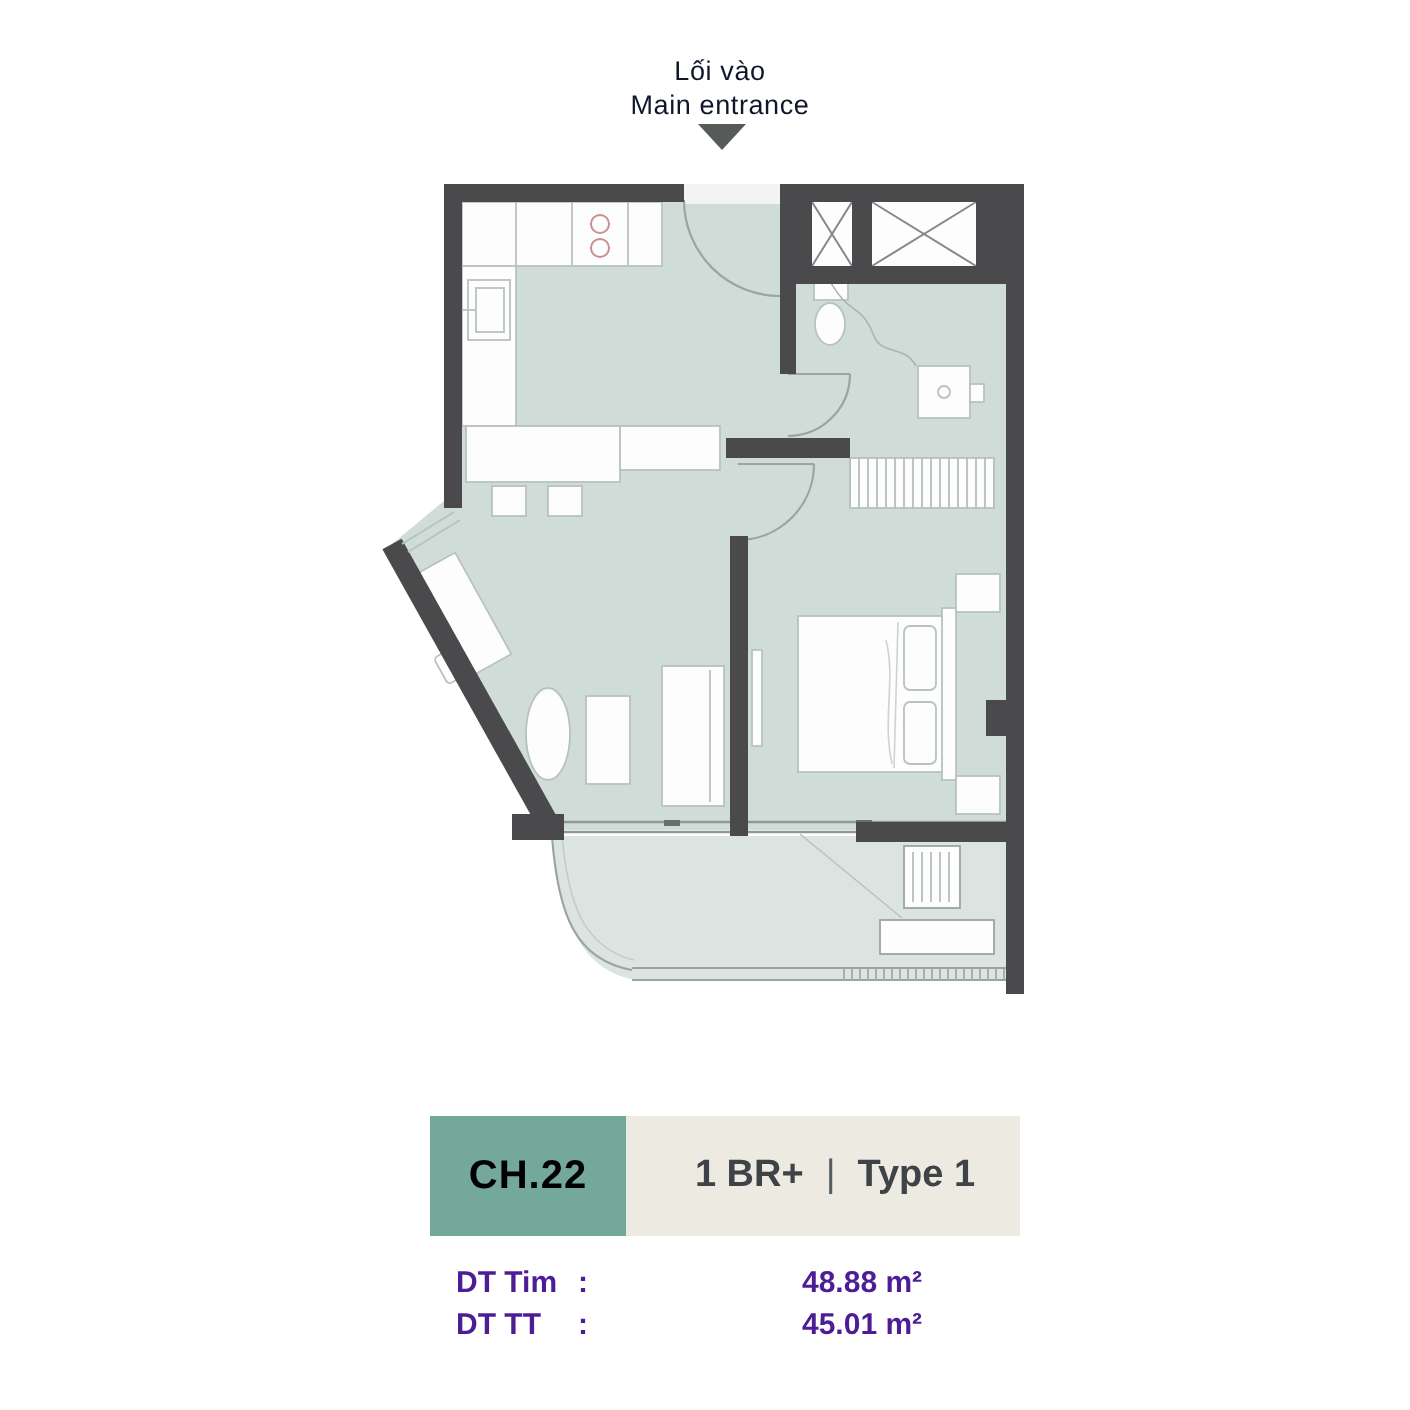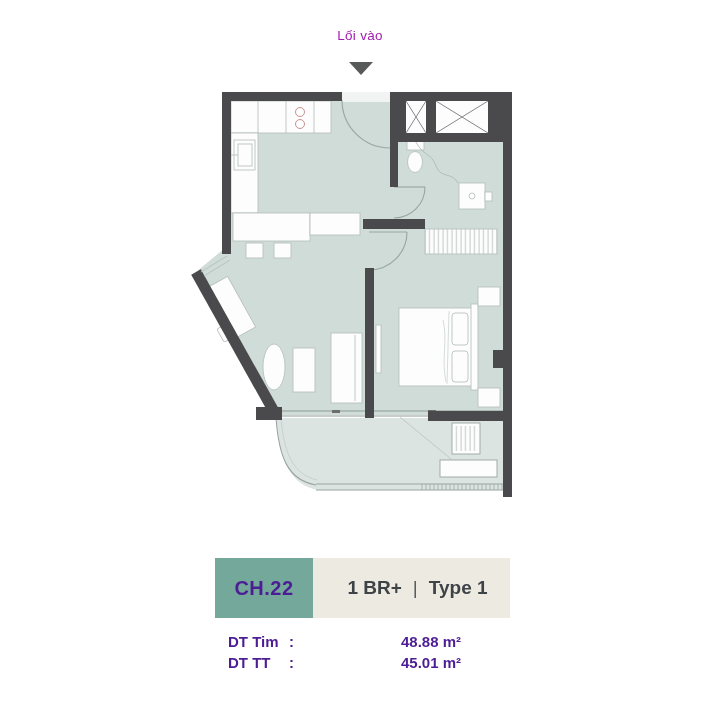--- a/index.html
+++ b/index.html
@@ -9,7 +9,7 @@
   }
   .entrance-label{
     position:absolute;left:235px;top:27px;width:250px;text-align:center;
-    color:#a21caf;font-size:13.5px;line-height:17px;letter-spacing:.3px;font-weight:500;
+    color:#0f172a;font-size:13.5px;line-height:17px;letter-spacing:.3px;font-weight:500;
   }
   .entrance-arrow{
     position:absolute;left:349px;top:62px;width:0;height:0;

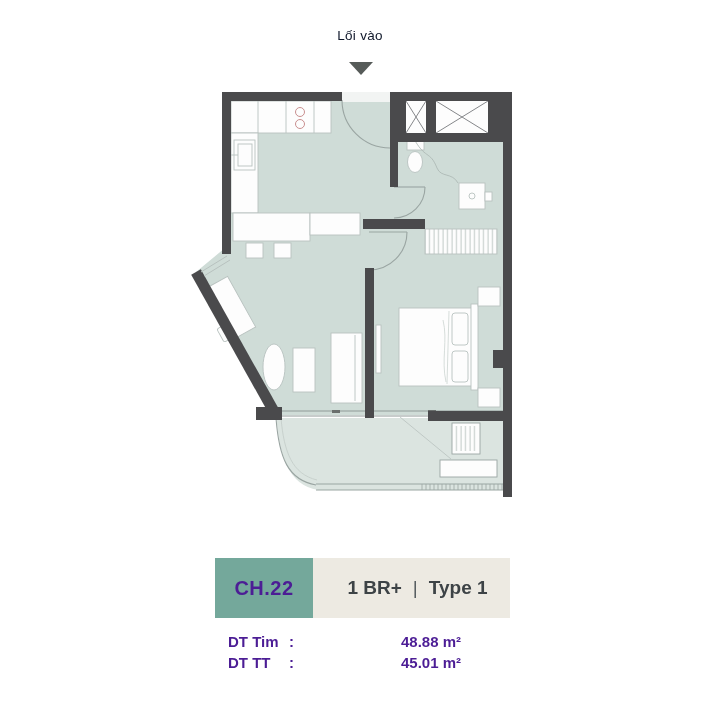--- a/index.html
+++ b/index.html
@@ -43,6 +43,7 @@
 
 <div class="entrance-label">
   <div>Lối vào</div>
+  <div>Main entrance</div>
 </div>
 <div class="entrance-arrow"></div>
 

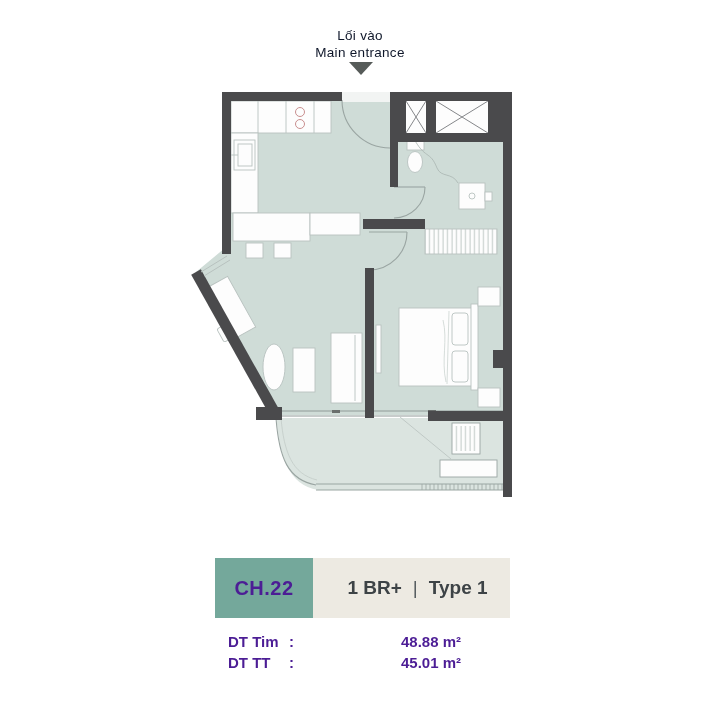--- a/index.html
+++ b/index.html
@@ -22,7 +22,7 @@
   }
   .unit-code{
     width:98px;display:flex;align-items:center;justify-content:center;
-    background:#74a89b;color:#4c1d95;font-size:20px;font-weight:700;letter-spacing:.5px;
+    background:#74a89b;color:#000000;font-size:20px;font-weight:700;letter-spacing:.5px;
   }
   .unit-type{
     flex:1;display:flex;align-items:center;justify-content:center;

